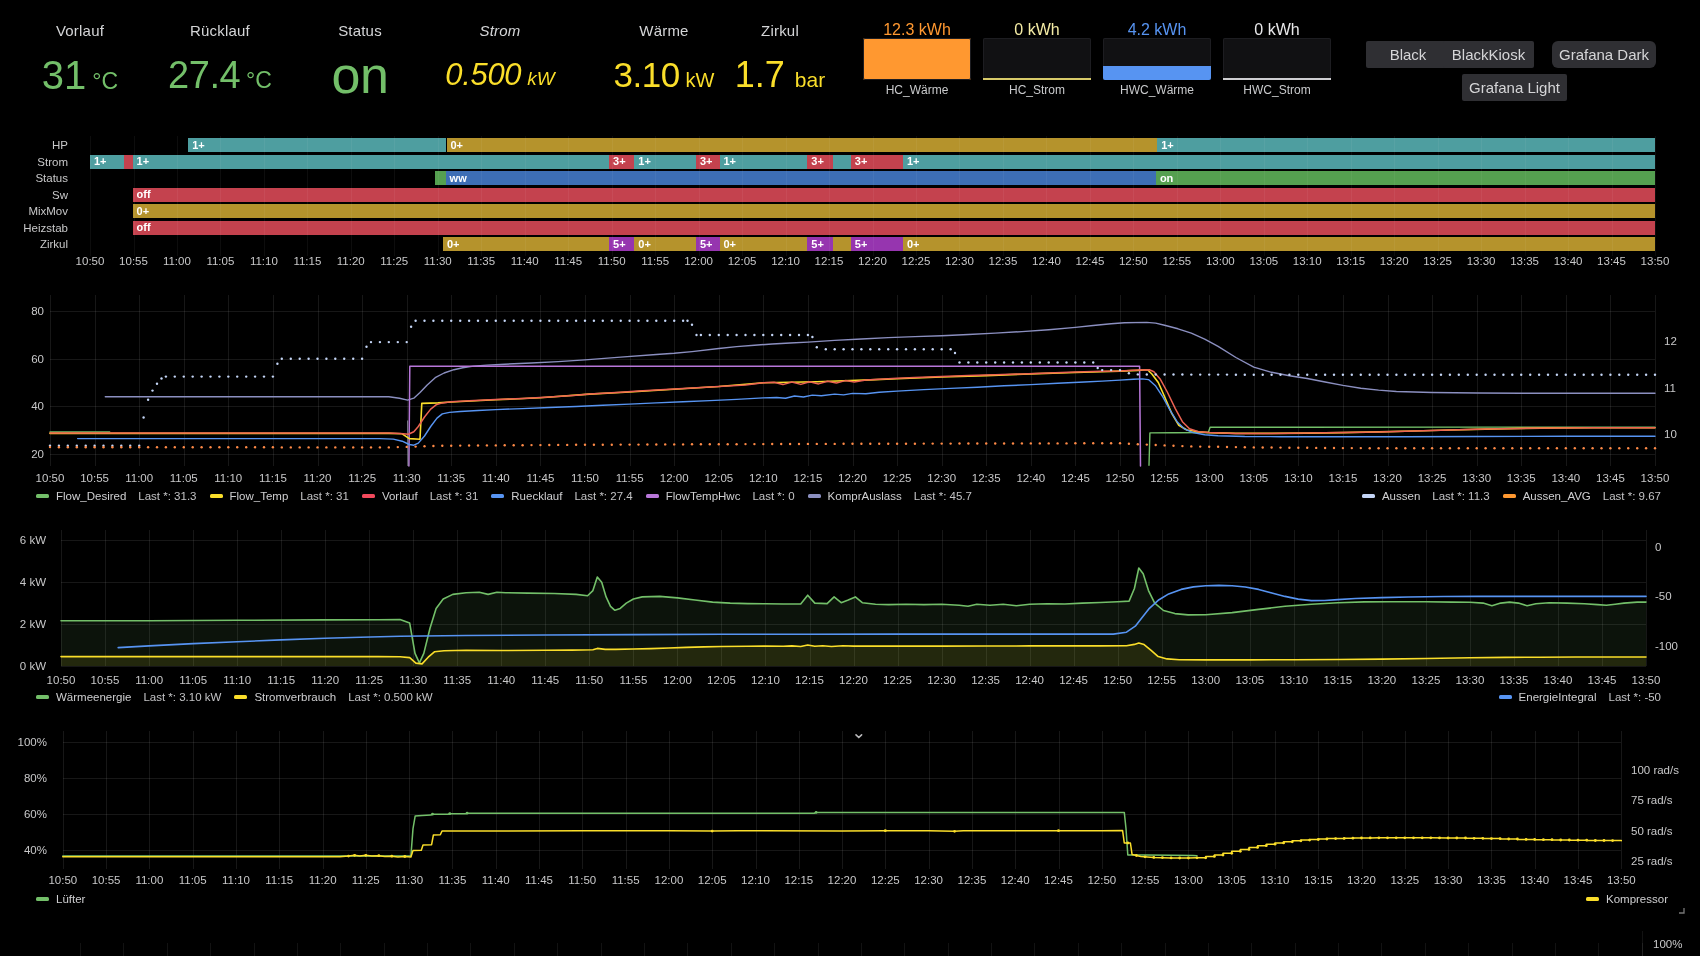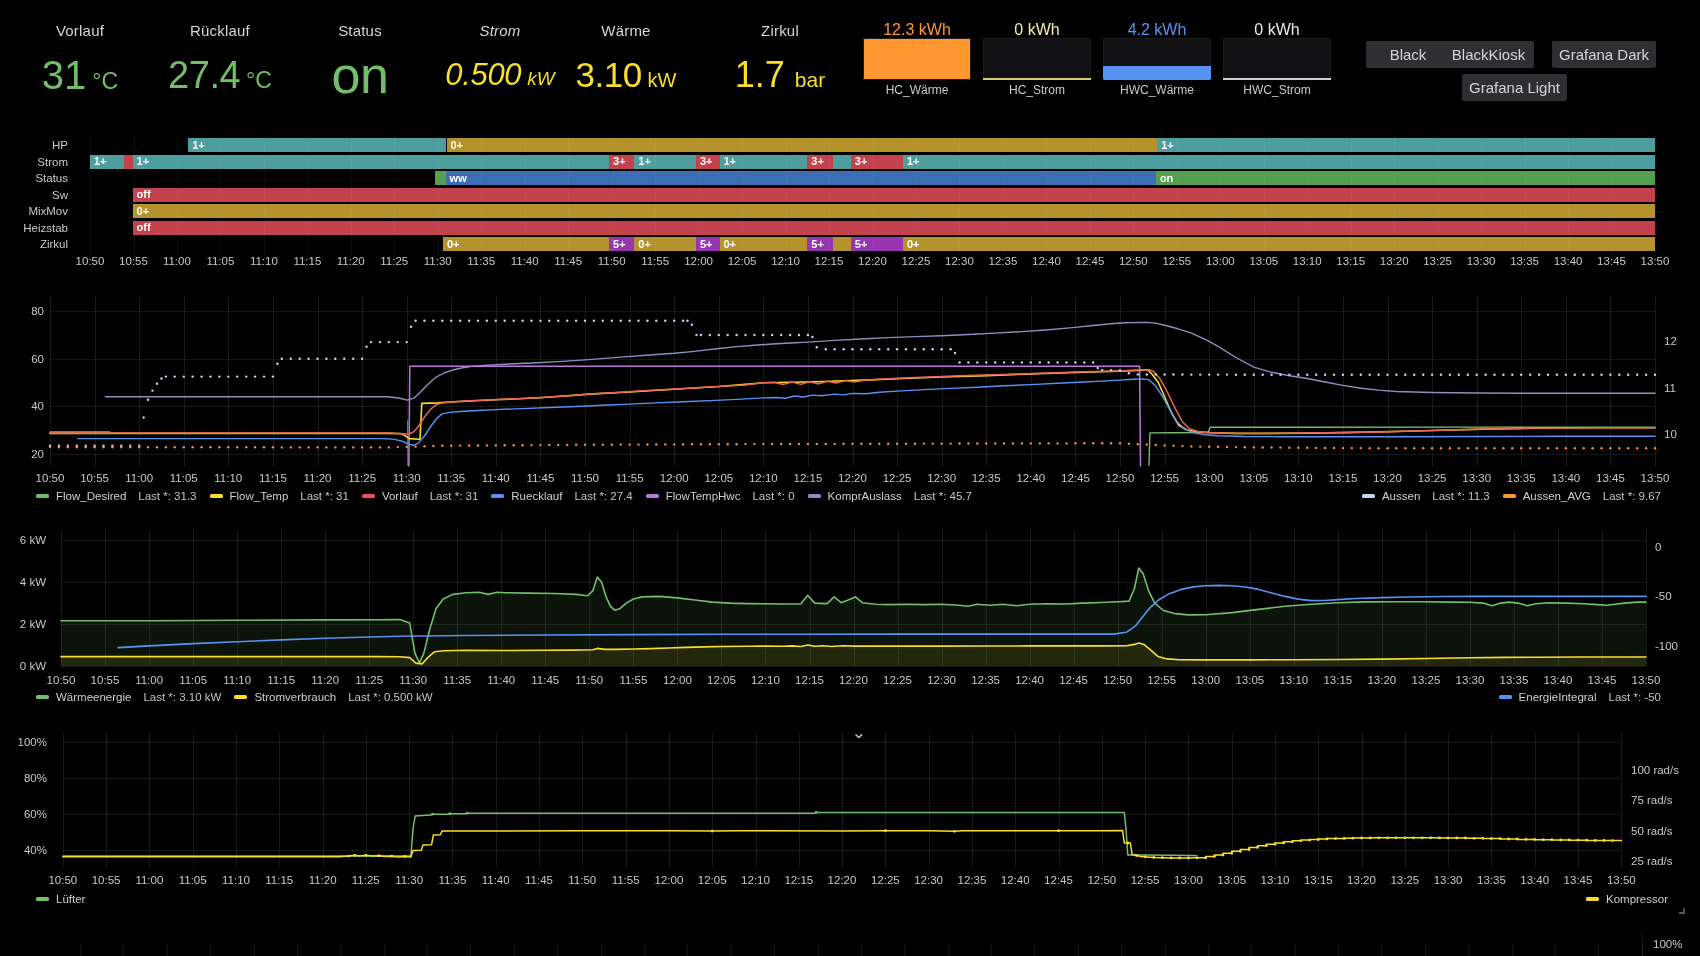--- a/index.html
+++ b/index.html
@@ -57,7 +57,7 @@
       </span>
     </div>
   </div>
-<div class="stat" style="left:556px;width:140px;">
+<div class="stat" style="left:594px;width:140px;">
     <div class="t">Wärme</div>
     <div class="v">
       <span class="in">

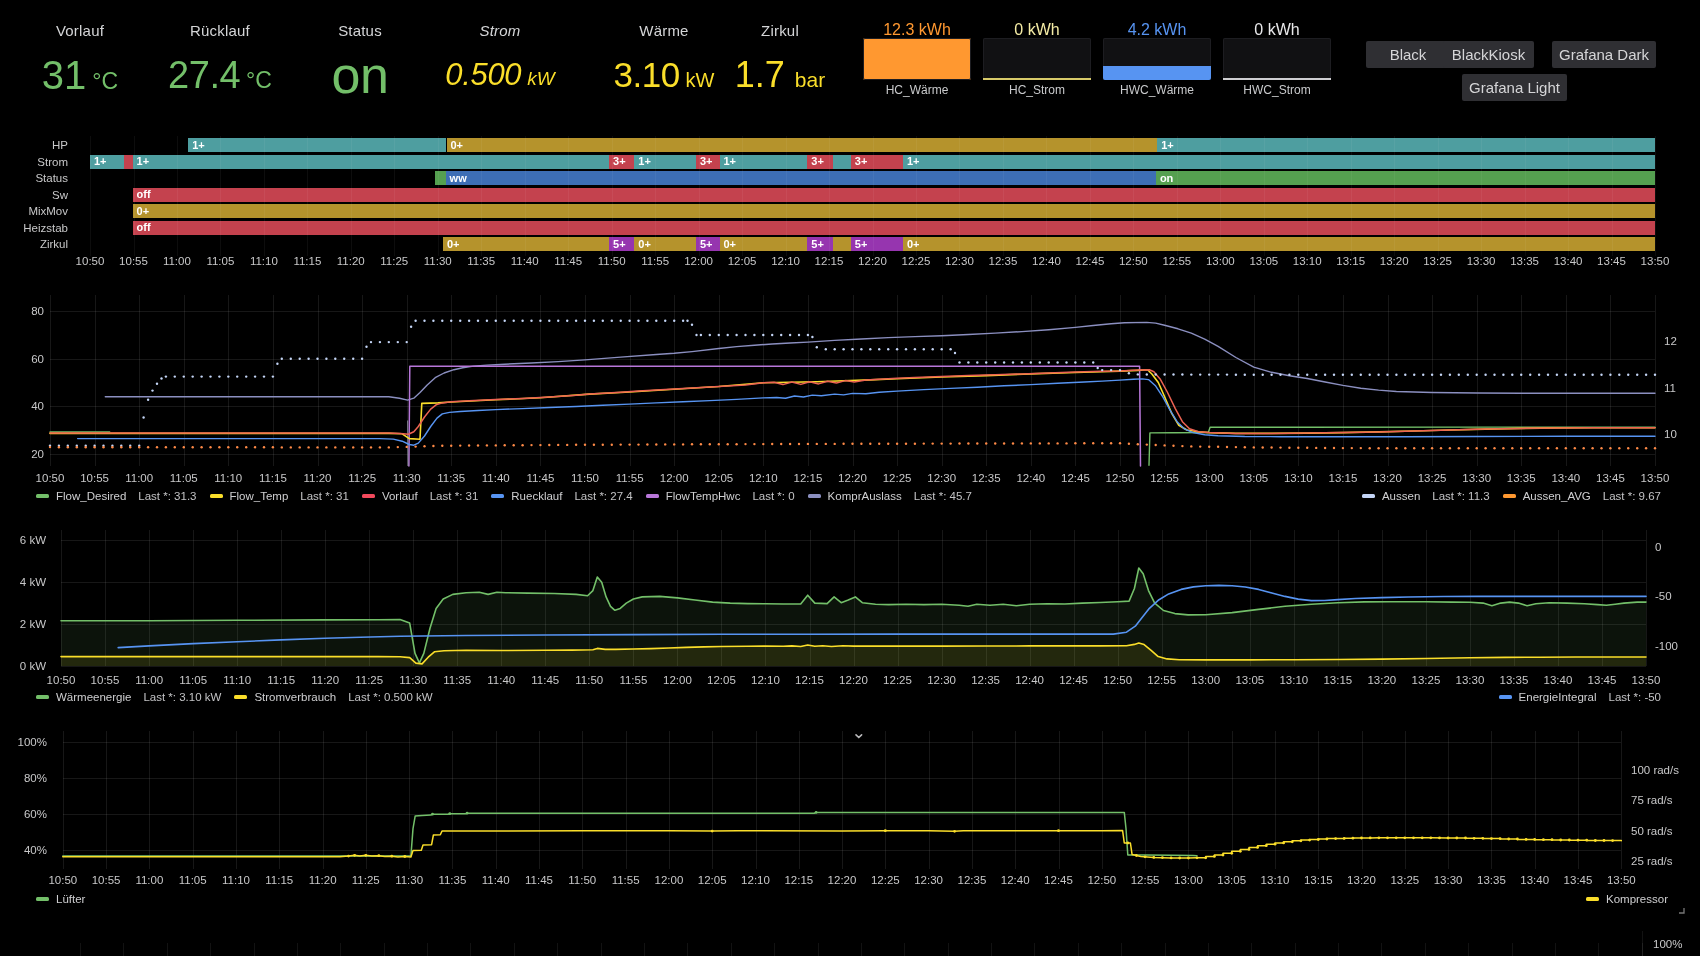--- a/index.html
+++ b/index.html
@@ -95,7 +95,7 @@
 <div class="bgn" style="left:1223px;top:83px;width:108px;">HWC_Strom</div>
 <div class="btn" style="left:1366px;top:41px;width:84px;">Black</div>
 <div class="btn" style="left:1443px;top:41px;width:91px;">BlackKiosk</div>
-<div class="btn" style="left:1552px;top:41px;width:104px;">Grafana Dark</div>
+<div class="btn" style="left:1552px;top:41px;width:104px;border-radius:6px;">Grafana Dark</div>
 <div class="btn" style="left:1462px;top:74px;width:105px;">Grafana Light</div>
 <div class="rl" style="left:8px;top:139px;">HP</div>
 <div class="seg" style="left:188.2px;top:138px;width:258.2px;height:14.3px;background:#4E9EA0;">

